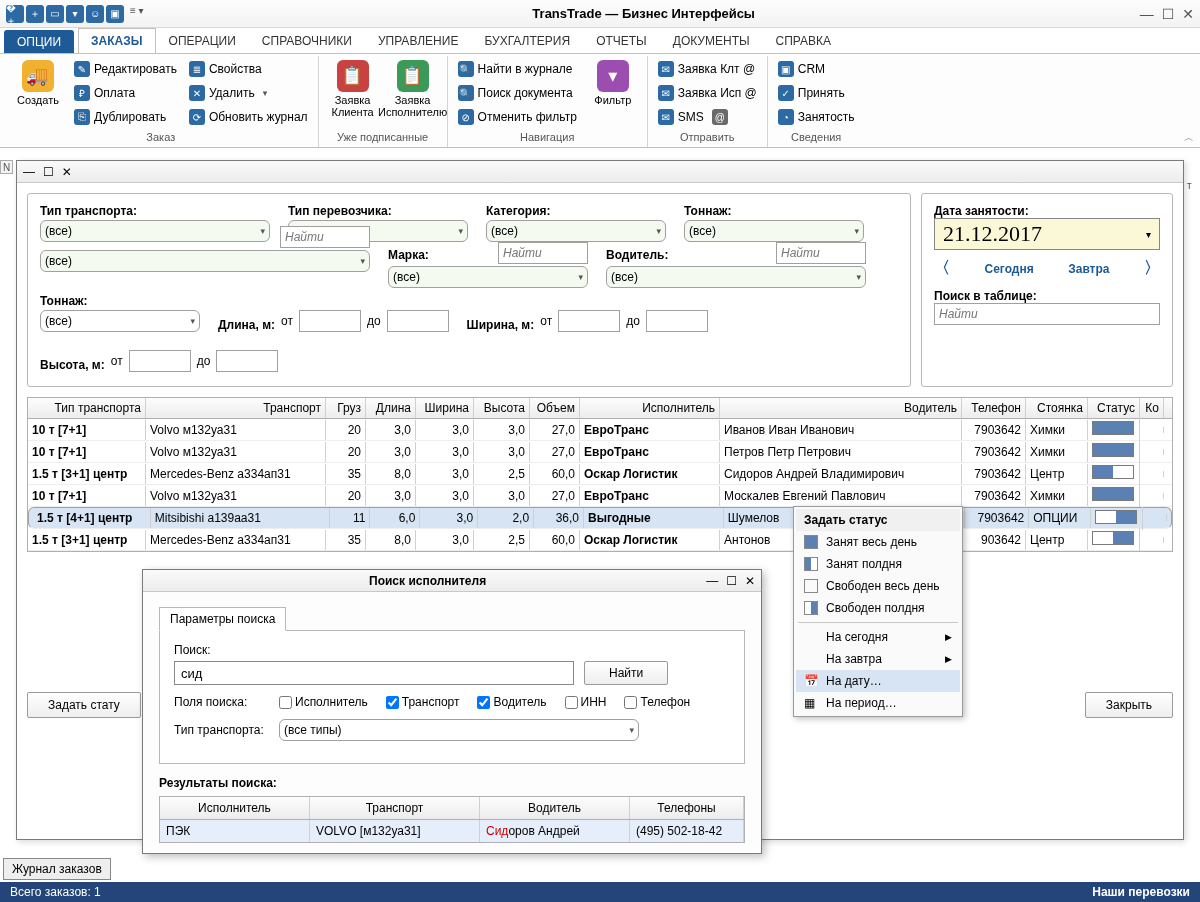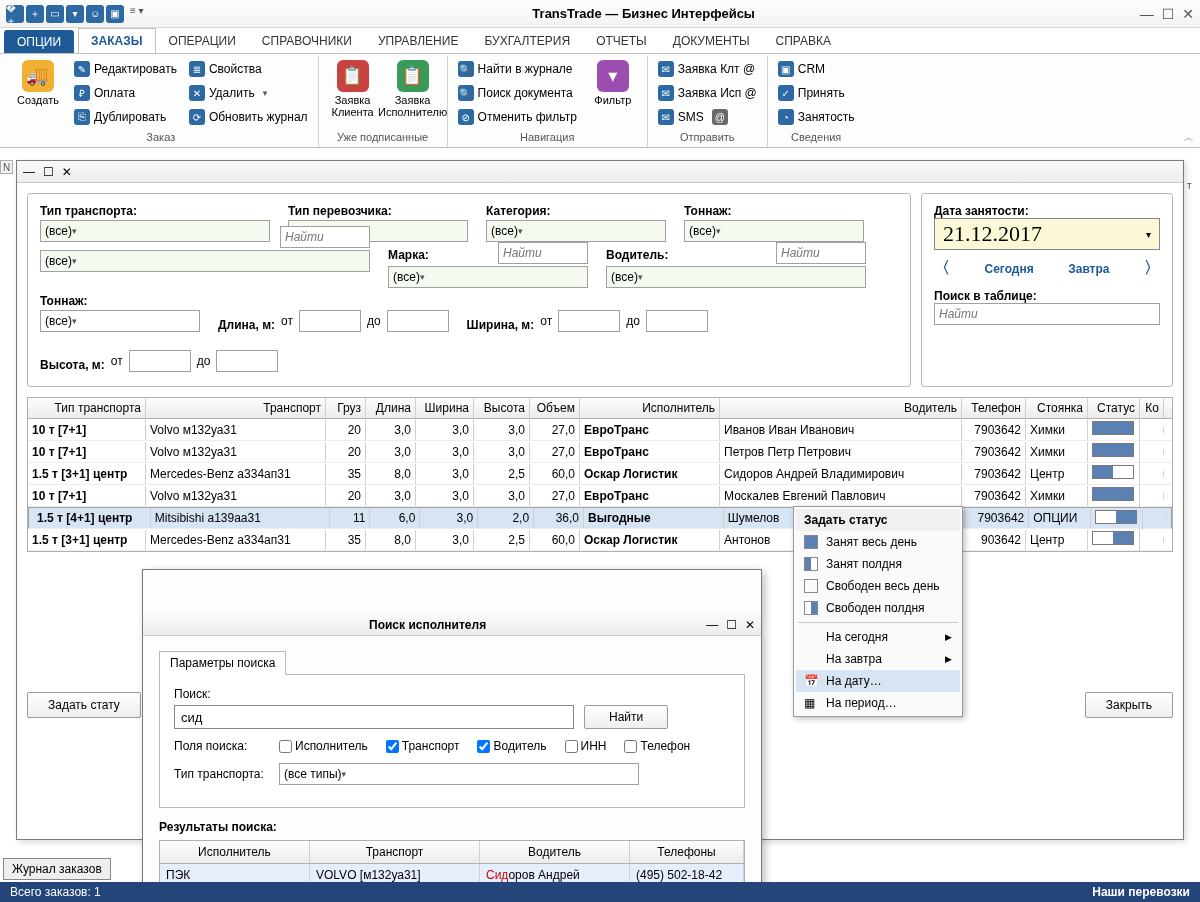--- a/index.html
+++ b/index.html
@@ -45,7 +45,7 @@
 .ff { display:flex; flex-direction:column; gap:2px; }
 .ff label { font-weight:bold; font-size:12px; }
 .sel, .inp { border:1px solid #a0a0a0; background:#f4faef; height:22px; font-size:12px; padding:0 4px; }
-.sel { display:flex; align-items:center; justify-content:flex-start; }
+.sel { display:flex; align-items:center; justify-content:space-between;border-radius:6px; }
 .sel .dd { font-size:9px; color:#555; }
 .inp.find { background:#fff; color:#888; font-style:italic; }
 .inp.white { background:#fff; }

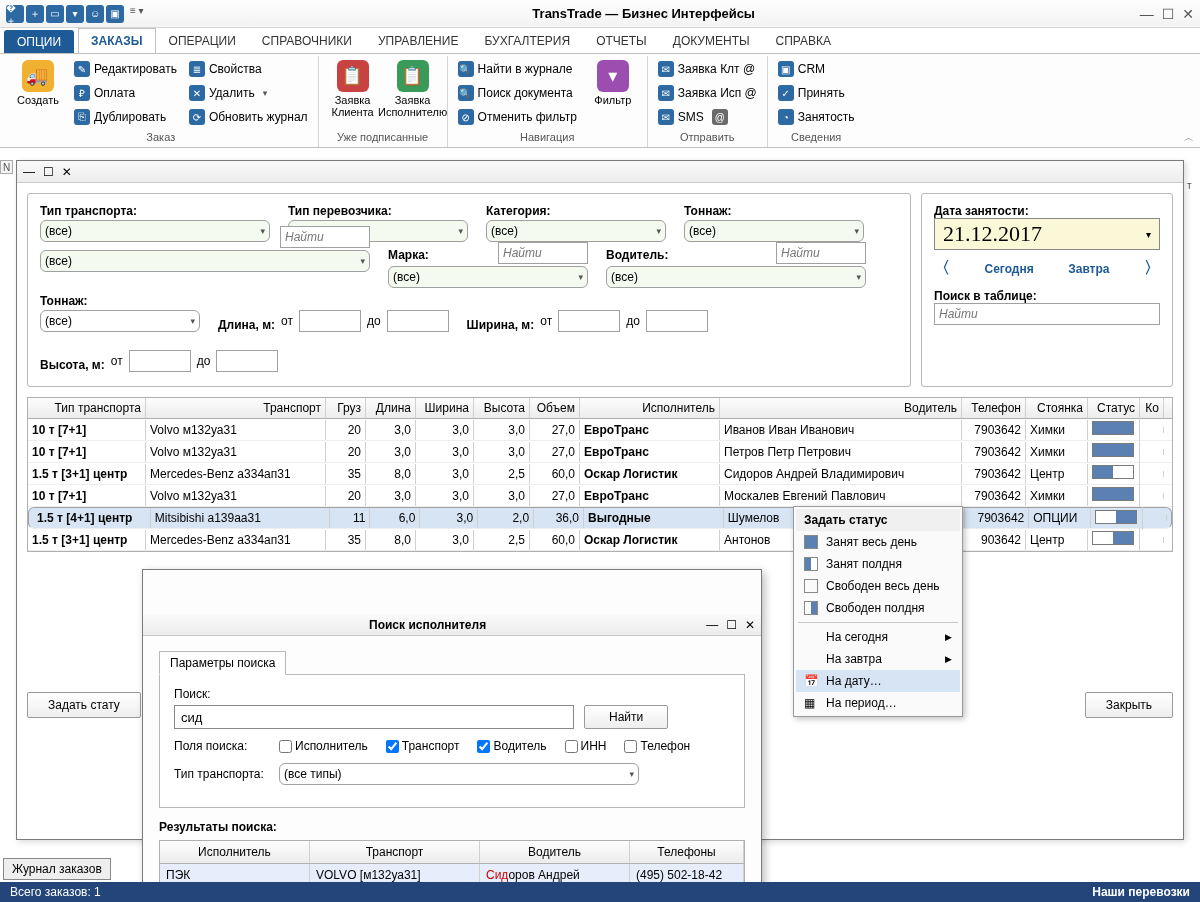--- a/index.html
+++ b/index.html
@@ -72,7 +72,7 @@
 
 
 .dlg { position:absolute; left:142px; top:569px; width:620px; background:#fdfdfd; border:1px solid #7a7a7a; box-shadow:3px 3px 8px rgba(0,0,0,0.25); }
-.dlgbar { height:22px; background:linear-gradient(#fafafa,#ececec); border-bottom:1px solid #c8c8c8; display:flex; align-items:center; padding:0 6px;margin-top:44px; }
+.dlgbar { height:22px; background:linear-gradient(#fafafa,#ececec); border-bottom:1px solid #c8c8c8; display:flex; align-items:center; padding:0 6px; }
 .dlgbar .t{flex:1;text-align:center;font-weight:bold;}
 .dlgbody{padding:14px 16px 10px;}
 .tabctrl{border-bottom:1px solid #b8b8b8;margin-bottom:-1px;}

